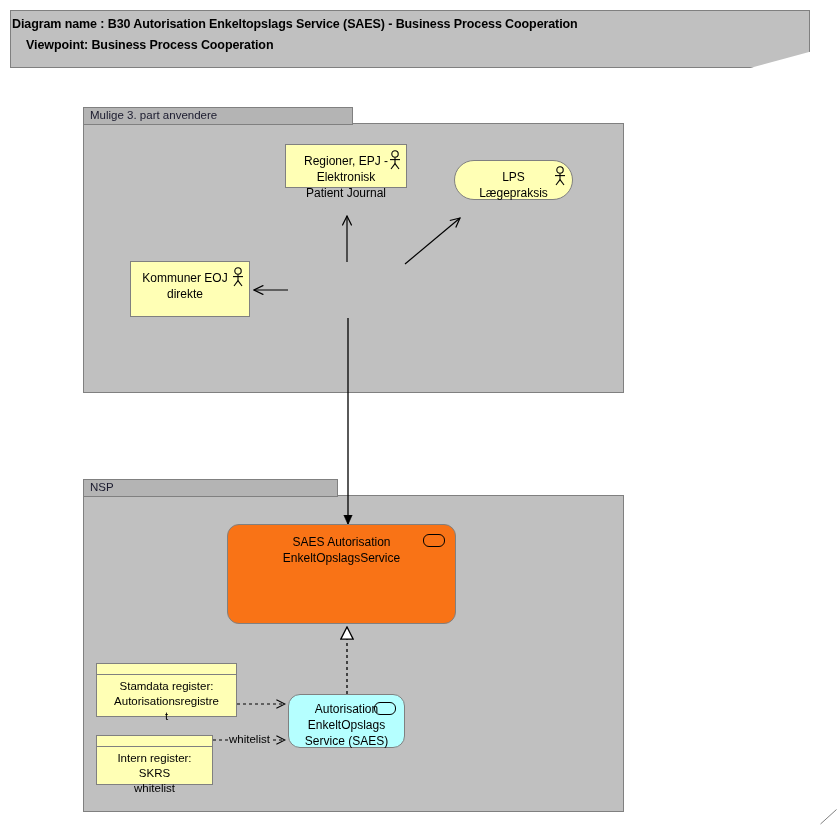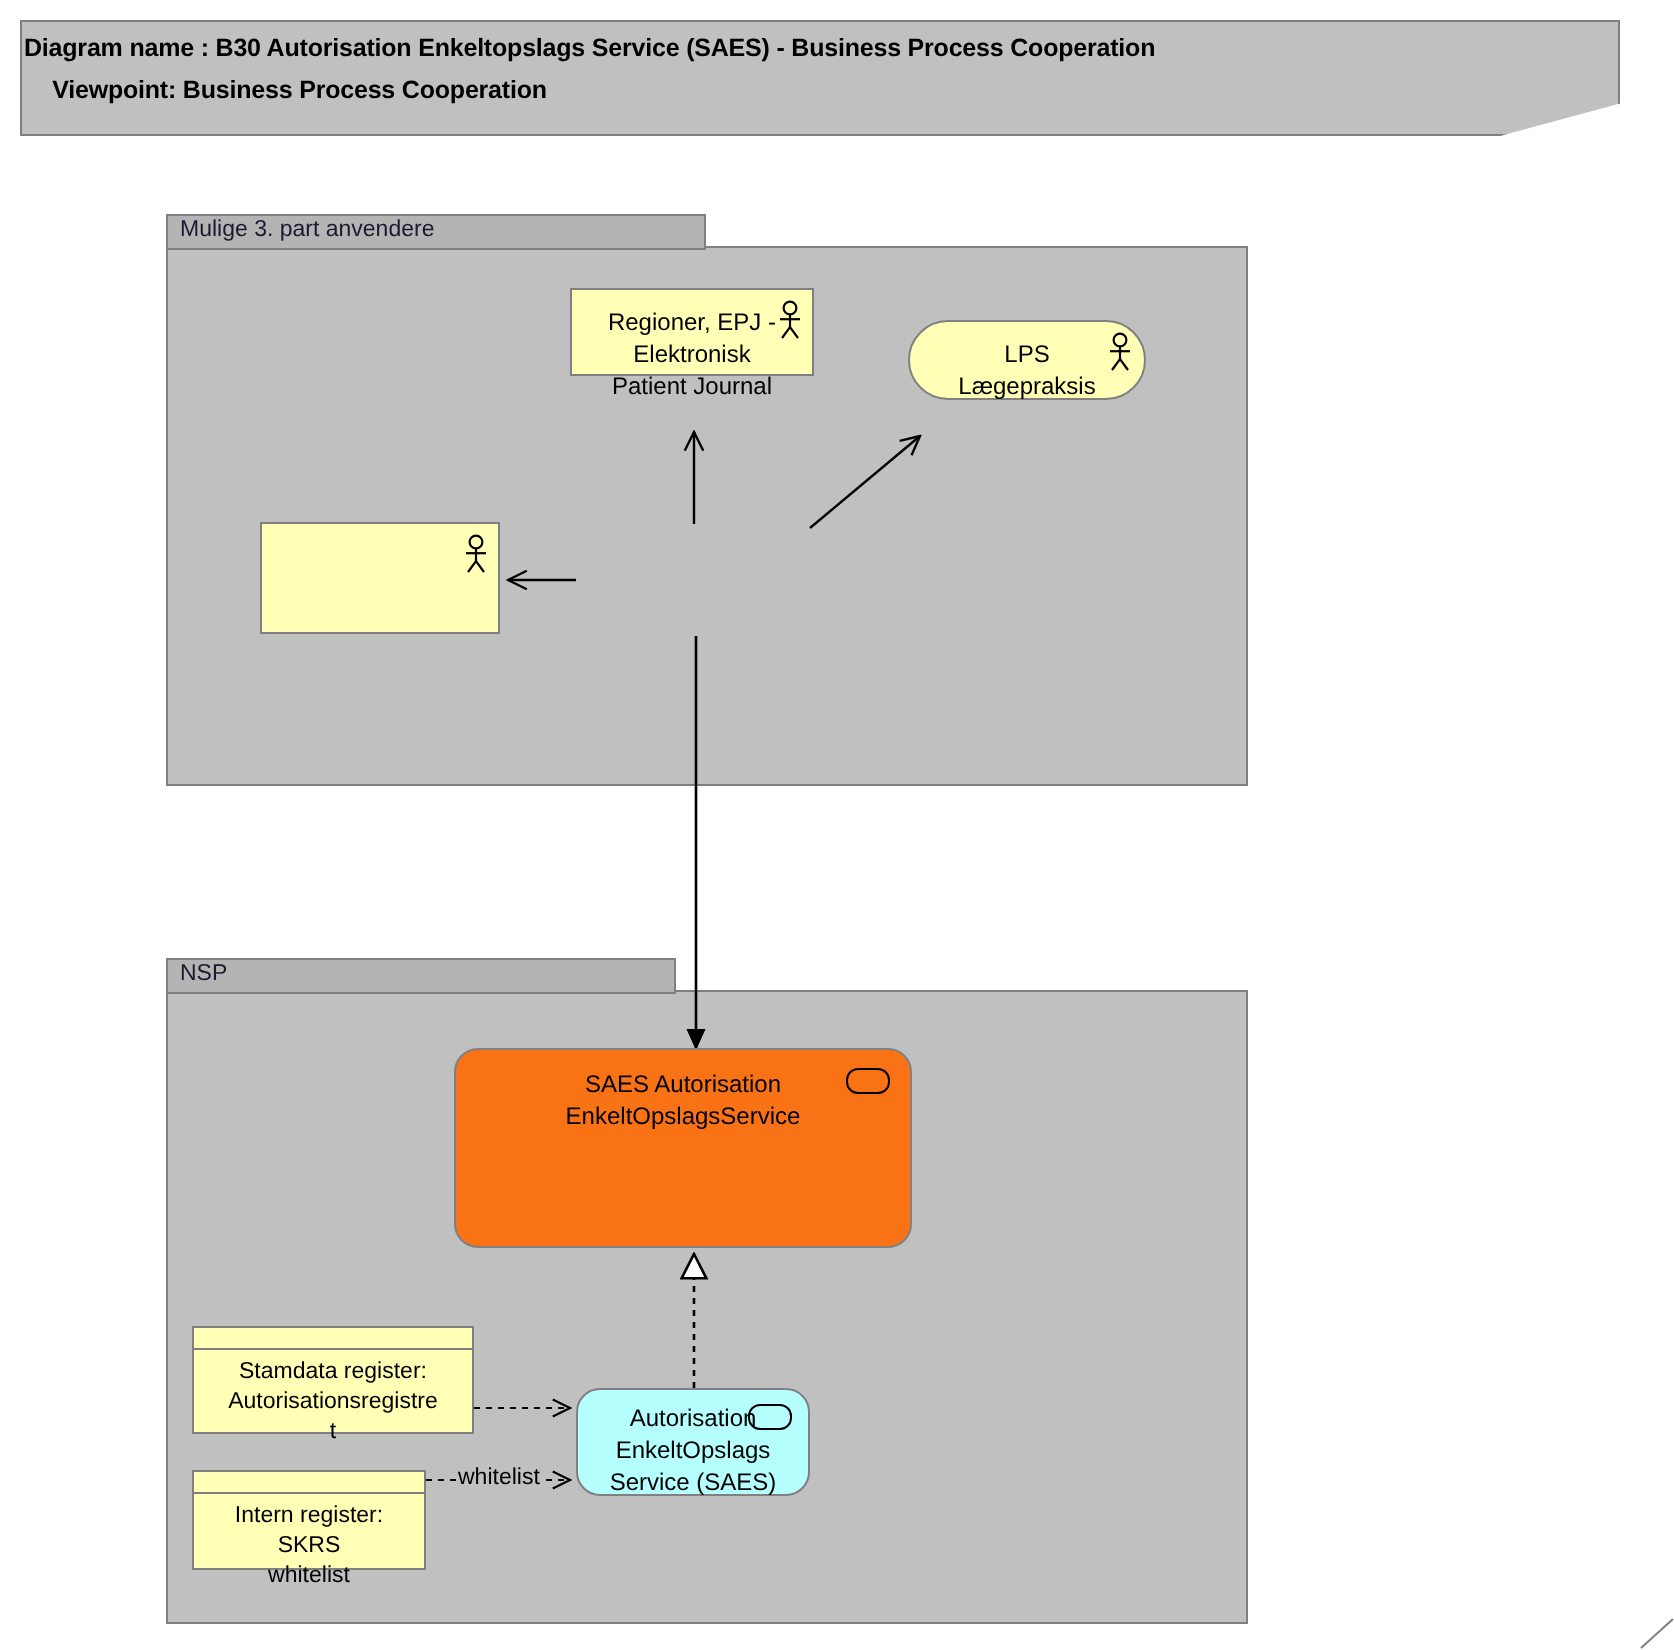--- a/index.html
+++ b/index.html
@@ -258,6 +258,8 @@
   </div>
 
   <div class="node actor" style="left:130px; top:261px; width:120px; height:56px;">
+    <div class="node-label" style="padding:0 14px 0 4px;">Kommuner EOJ
+direkte</div>
     <svg class="actor-icon" style="right:4px; top:5px; width:14px; height:20px;" viewBox="0 0 14 20">
       <circle cx="7" cy="4" r="3.2" fill="none" stroke="#000000" stroke-width="1.1"></circle>
       <line x1="7" y1="7.4" x2="7" y2="14" stroke="#000000" stroke-width="1.1"></line>

